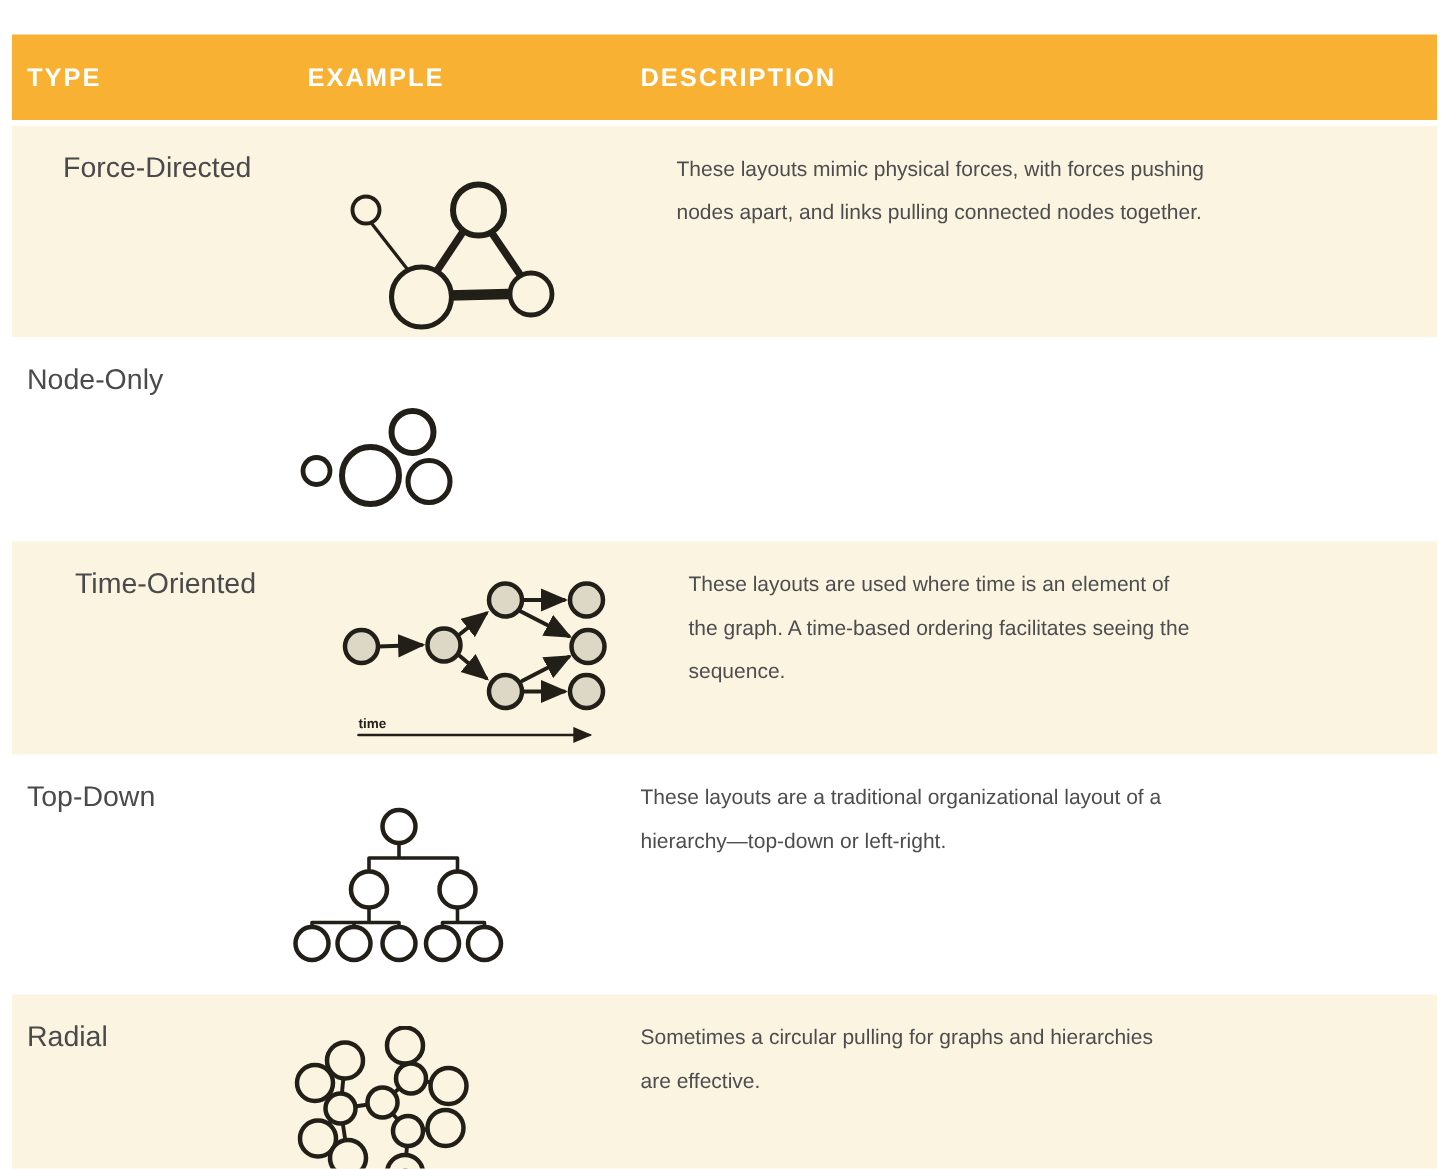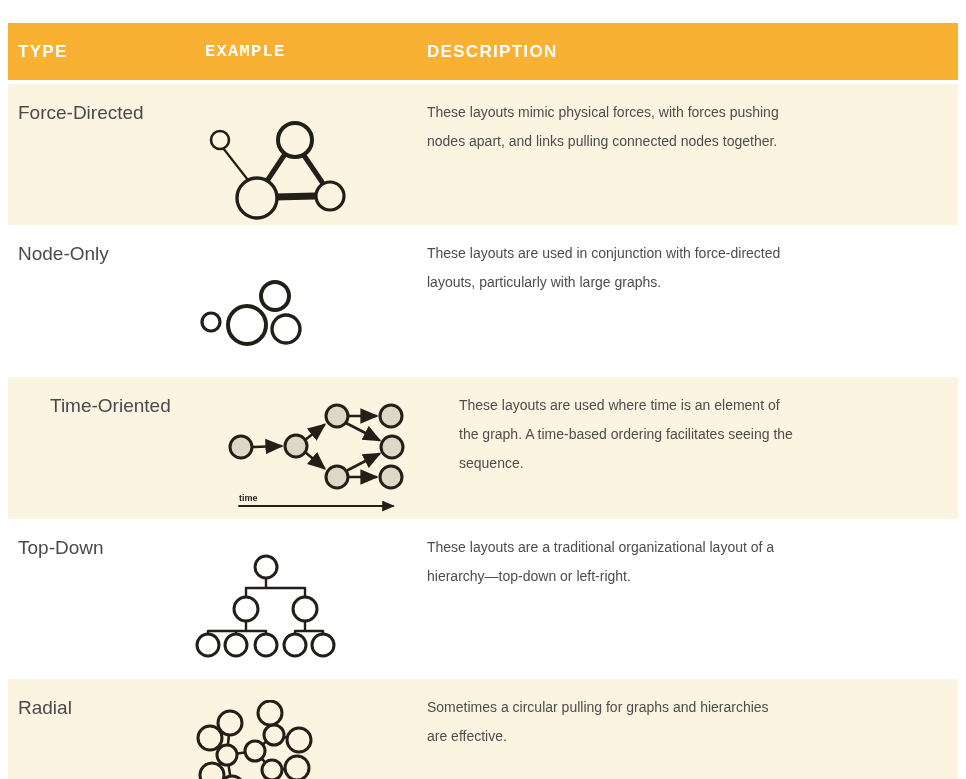--- a/index.html
+++ b/index.html
@@ -18,7 +18,7 @@
     color:#ffffff; font-weight:bold; font-size:17px; letter-spacing:1.3px;
   }
   .hdr .h-type { padding-left:10px; }
-  .hdr .h-example { padding-left:10px;font-family:Liberation Mono, monospace; }
+  .hdr .h-example { padding-left:10px; }
 
   .row { display:grid; grid-template-columns:187px 232px 1fr; }
   .row.cream { background:#FBF4E0; }

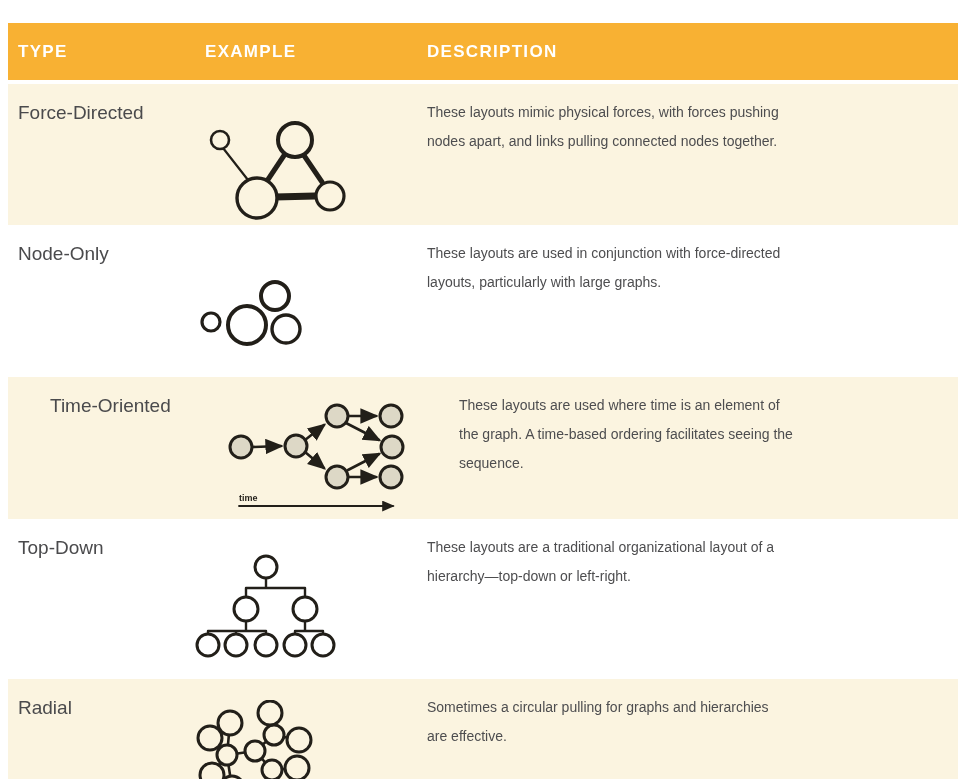--- a/index.html
+++ b/index.html
@@ -23,7 +23,7 @@
   .row { display:grid; grid-template-columns:187px 232px 1fr; }
   .row.cream { background:#FBF4E0; }
   .row.white { background:#ffffff; }
-  .r1 { height:141px; } .r2 { height:152px; } .r3 { height:142px;padding-left:32px; }
+  .r1 { height:141px;padding-left:24px; } .r2 { height:152px; } .r3 { height:142px;padding-left:32px; }
   .r4 { height:160px; } .r5 { height:141px; }
 
   .type {

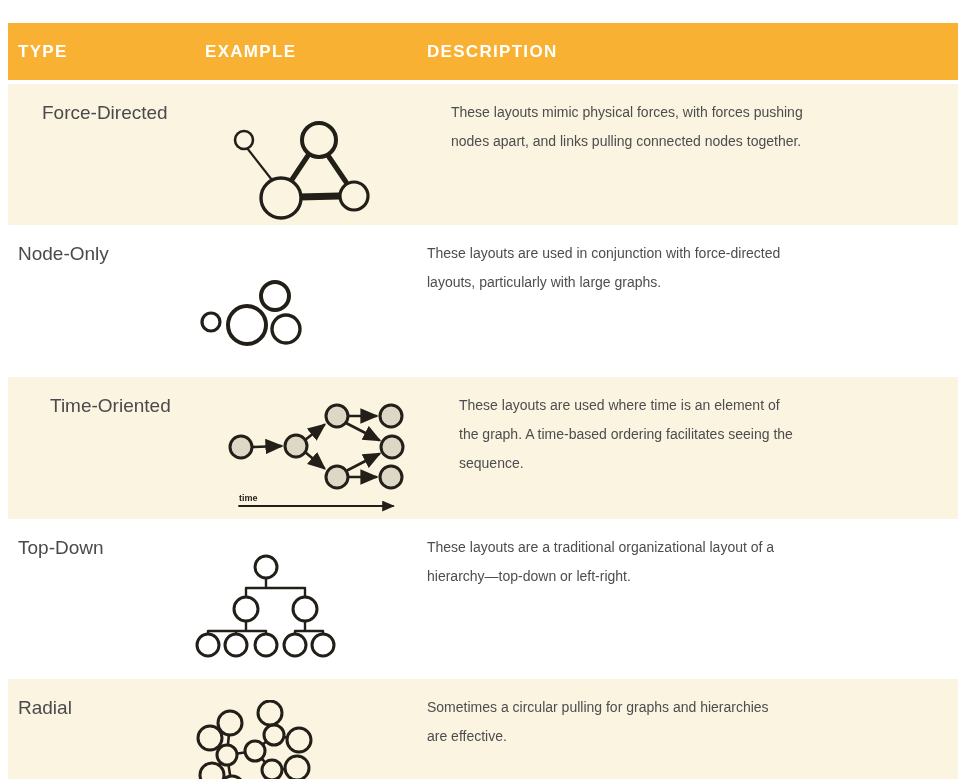--- a/index.html
+++ b/index.html
@@ -23,7 +23,7 @@
   .row { display:grid; grid-template-columns:187px 232px 1fr; }
   .row.cream { background:#FBF4E0; }
   .row.white { background:#ffffff; }
-  .r1 { height:141px;padding-left:24px; } .r2 { height:152px; } .r3 { height:142px;padding-left:32px; }
+  .r1 { height:141px;padding-left:24px; } .r2 { height:136px; } .r3 { height:142px;padding-left:32px; }
   .r4 { height:160px; } .r5 { height:141px; }
 
   .type {

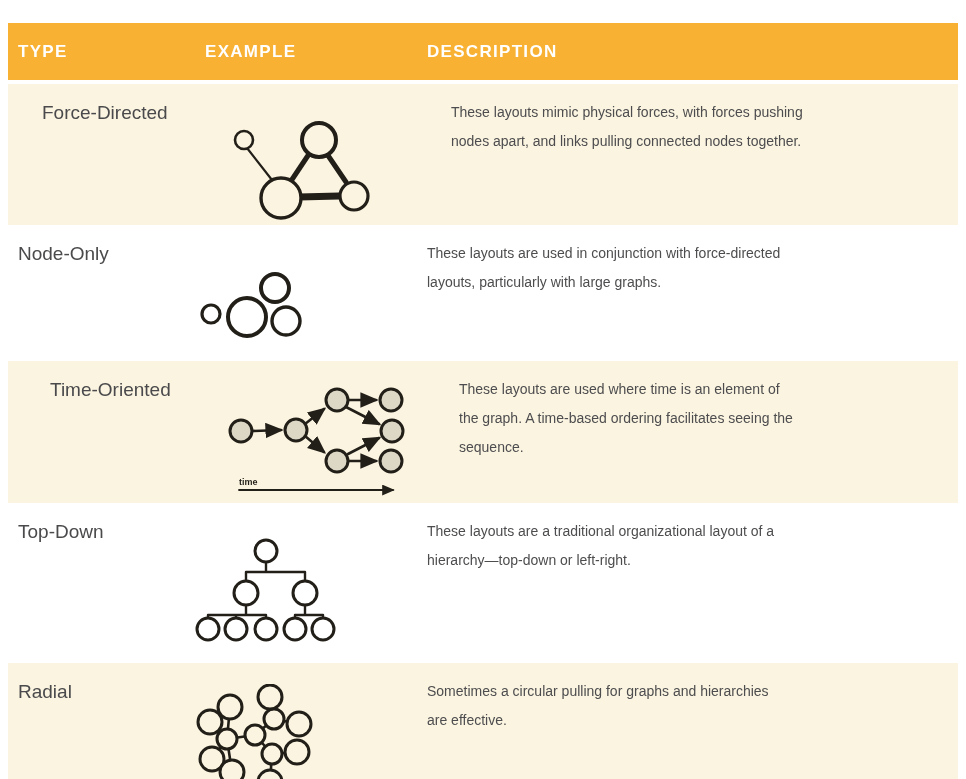--- a/index.html
+++ b/index.html
@@ -84,8 +84,6 @@
         <circle class="nd" cx="91" cy="66" r="14" fill="#ffffff" stroke-width="3.4"></circle>
       </svg>
     </div>
-    <div class="desc">These layouts are used in conjunction with force-directed
-layouts, particularly with large graphs.</div>
   </div>
 
   <div class="row cream r3">

